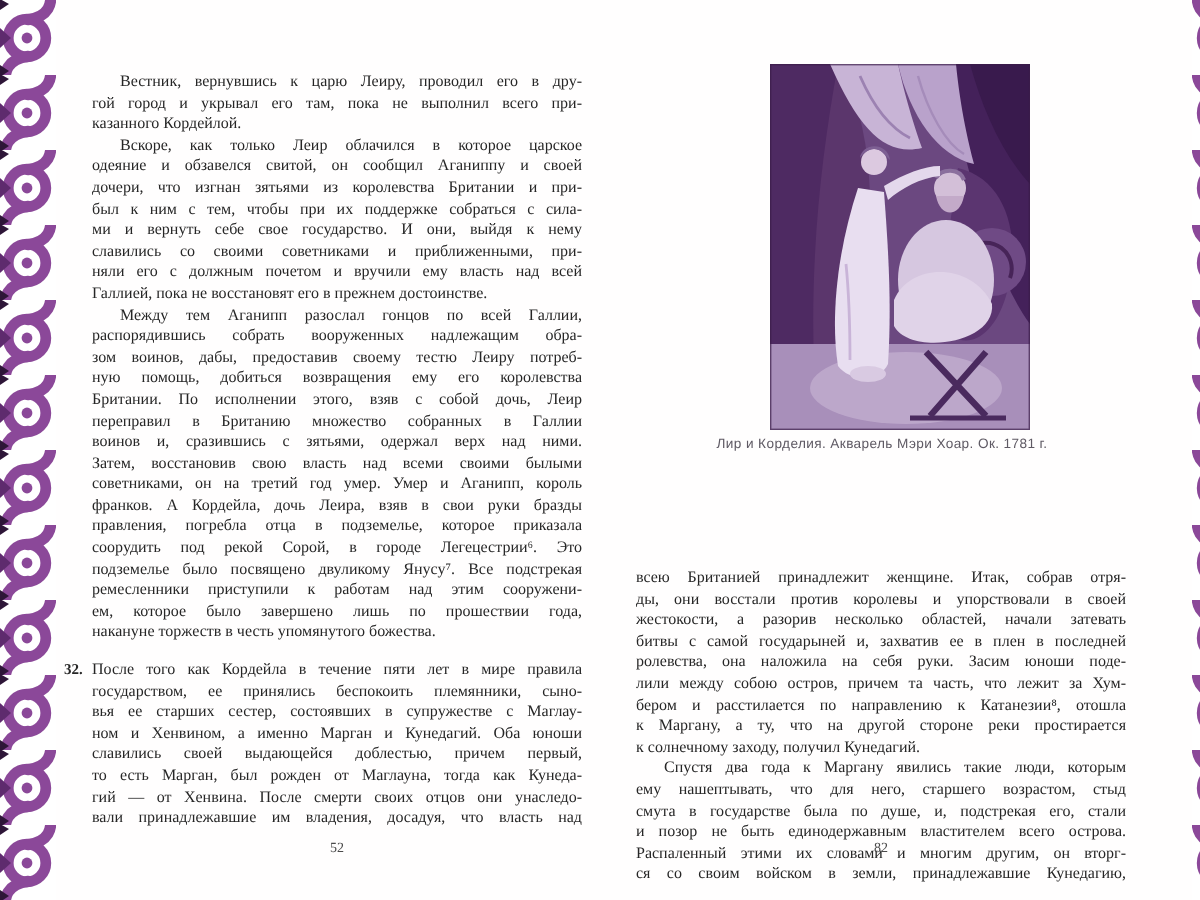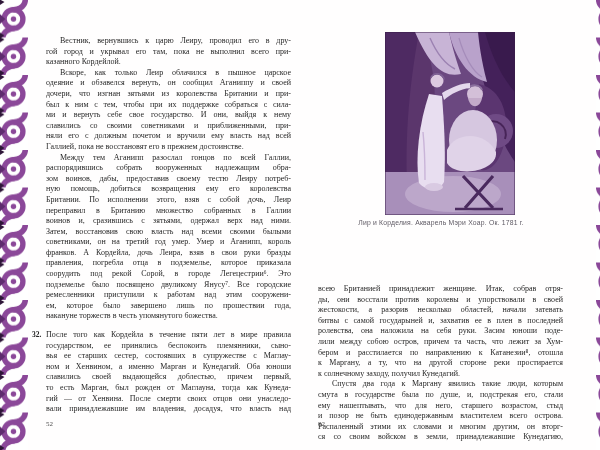--- a/index.html
+++ b/index.html
@@ -63,7 +63,7 @@
         <div class="line last">казанного Кордейлой.</div>
       </div>
       <div class="para">
-        <div class="line indent">Вскоре, как только Леир облачился в пышное царское</div>
+        <div class="line indent">Вскоре, как только Леир облачился в которое царское</div>
         <div class="line">одеяние и обзавелся вернуть, он сообщил Аганиппу и своей</div>
         <div class="line">дочери, что изгнан зятьями из королевства Британии и при-</div>
         <div class="line">был к ним с тем, чтобы при их поддержке собраться с сила-</div>

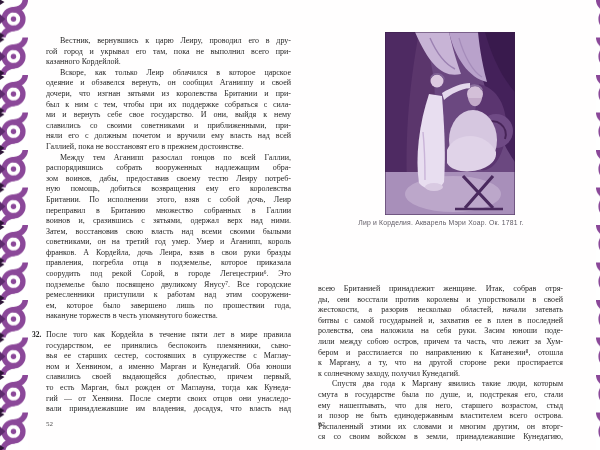--- a/index.html
+++ b/index.html
@@ -64,7 +64,7 @@
       </div>
       <div class="para">
         <div class="line indent">Вскоре, как только Леир облачился в которое царское</div>
-        <div class="line">одеяние и обзавелся вернуть, он сообщил Аганиппу и своей</div>
+        <div class="line">одеяние и обзавелся свитой, он сообщил Аганиппу и своей</div>
         <div class="line">дочери, что изгнан зятьями из королевства Британии и при-</div>
         <div class="line">был к ним с тем, чтобы при их поддержке собраться с сила-</div>
         <div class="line">ми и вернуть себе свое государство. И они, выйдя к нему</div>

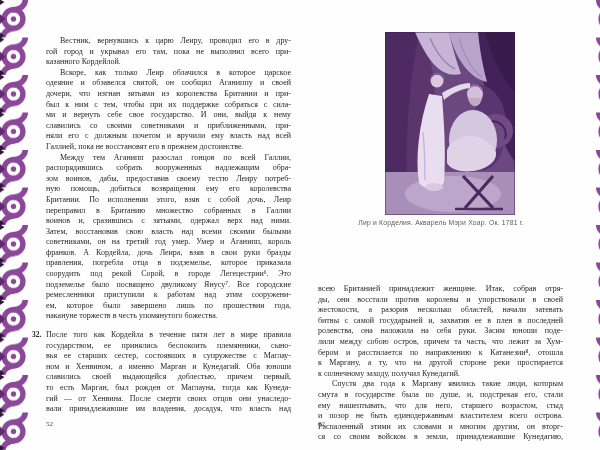--- a/index.html
+++ b/index.html
@@ -85,7 +85,7 @@
         <div class="line">франков. А Кордейла, дочь Леира, взяв в свои руки бразды</div>
         <div class="line">правления, погребла отца в подземелье, которое приказала</div>
         <div class="line">соорудить под рекой Сорой, в городе Легецестрии⁶. Это</div>
-        <div class="line">подземелье было посвящено двуликому Янусу⁷. Все городские</div>
+        <div class="line">подземелье было посвящено двуликому Янусу⁷. Все подстрекая</div>
         <div class="line">ремесленники приступили к работам над этим сооружени-</div>
         <div class="line">ем, которое было завершено лишь по прошествии года,</div>
         <div class="line last">накануне торжеств в честь упомянутого божества.</div>

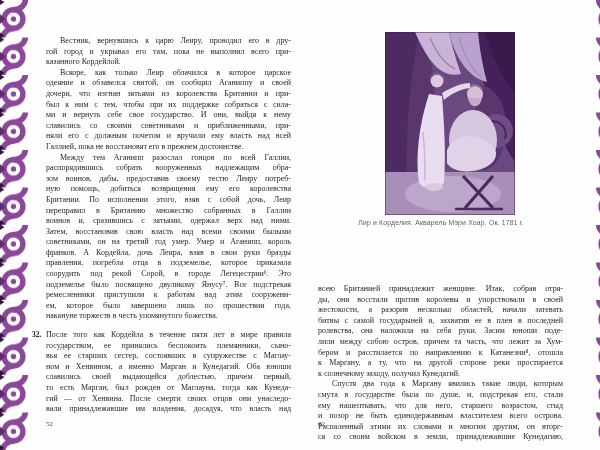--- a/index.html
+++ b/index.html
@@ -152,8 +152,8 @@
       </div>
       <div class="para">
         <div class="line indent">Спустя два года к Маргану явились такие люди, которым</div>
+        <div class="line">ему нашептывать, что для него, старшего возрастом, стыд</div>
         <div class="line">смута в государстве была по душе, и, подстрекая его, стали</div>
-        <div class="line">ему нашептывать, что для него, старшего возрастом, стыд</div>
         <div class="line">и позор не быть единодержавным властителем всего острова.</div>
         <div class="line">Распаленный этими их словами и многим другим, он вторг-</div>
         <div class="line">ся со своим войском в земли, принадлежавшие Кунедагию,</div>

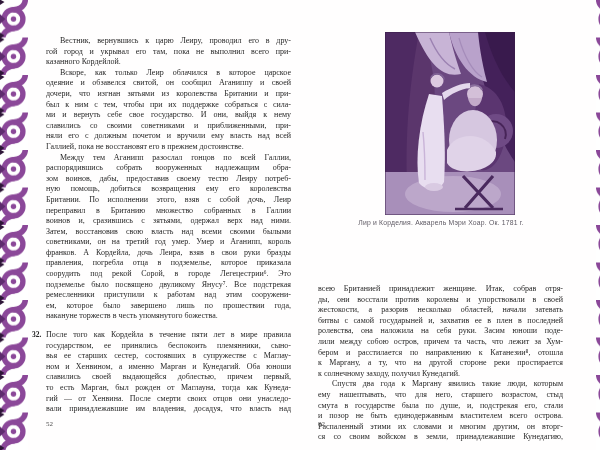--- a/index.html
+++ b/index.html
@@ -19,7 +19,7 @@
   .line.last{text-align-last:left;}
   .line.indent{text-indent:14px;}
   .para-num{position:absolute;left:-14px;top:0;font-size:7.5px;line-height:10.6px;color:#262626;font-weight:bold;}
-  .pagenum{position:absolute;top:420px;width:245px;font-size:7px;color:#4a4a4a;}
+  .pagenum{position:absolute;top:420px;width:245px;text-align:center;font-size:7px;color:#4a4a4a;}
   #pagenum-left{left:46px;}
   #pagenum-right{left:318px;}
   #illustration{position:absolute;left:385px;top:32px;width:130px;height:183px;}

